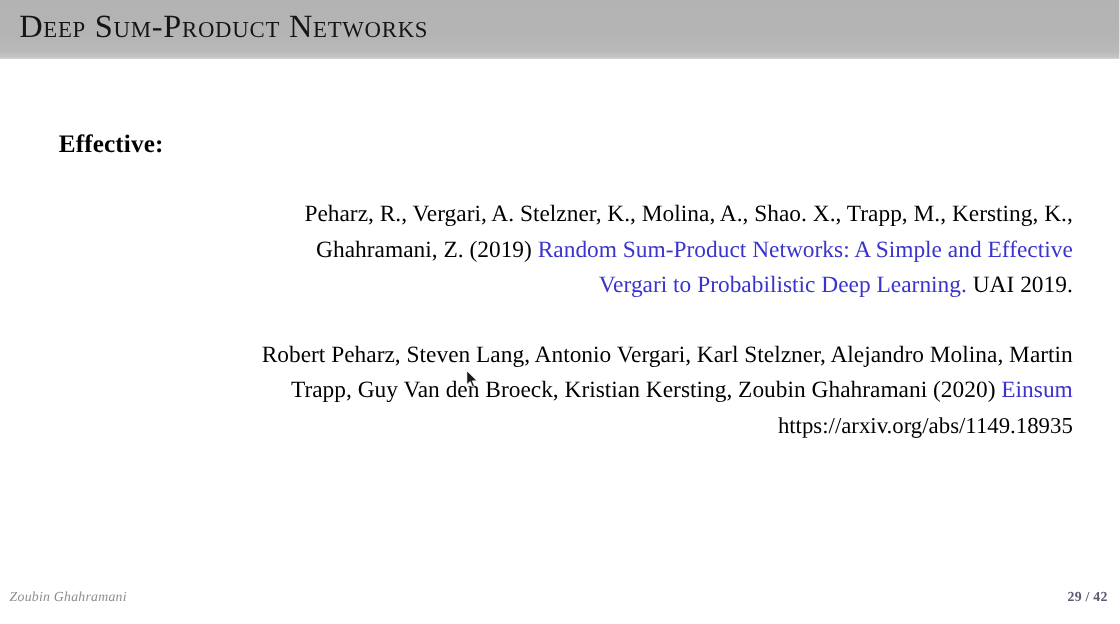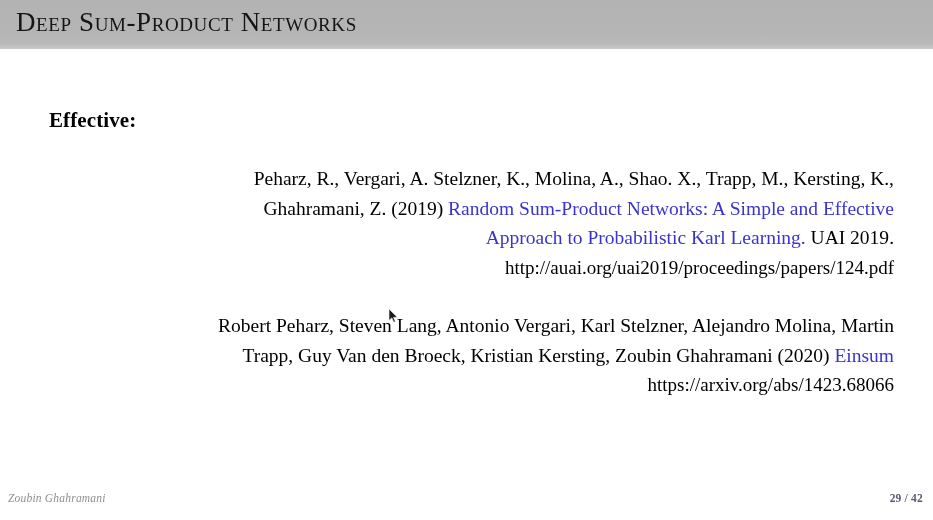--- a/index.html
+++ b/index.html
@@ -114,7 +114,7 @@
       <div class="ref-block">
         <span class="ref-line"><span>Peharz, R., Vergari, A. Stelzner, K., Molina, A., Shao. X., Trapp, M., Kersting, K.,</span></span>
         <span class="ref-line"><span>Ghahramani, Z. (2019) </span><span class="lnk">Random Sum-Product Networks: A Simple and Effective</span></span>
-        <span class="ref-line"><span class="lnk">Approach to Probabilistic Karl Learning.</span><span> </span><span class="ital">UAI 2019</span><span>.</span></span>
+        <span class="ref-line"><span class="lnk">Vergari to Probabilistic Deep Learning.</span><span> </span><span class="ital">UAI 2019</span><span>.</span></span>
         <span class="ref-line"><span class="urlline">http://auai.org/uai2019/proceedings/papers/124.pdf</span></span>
       </div>
       <div class="ref-block">

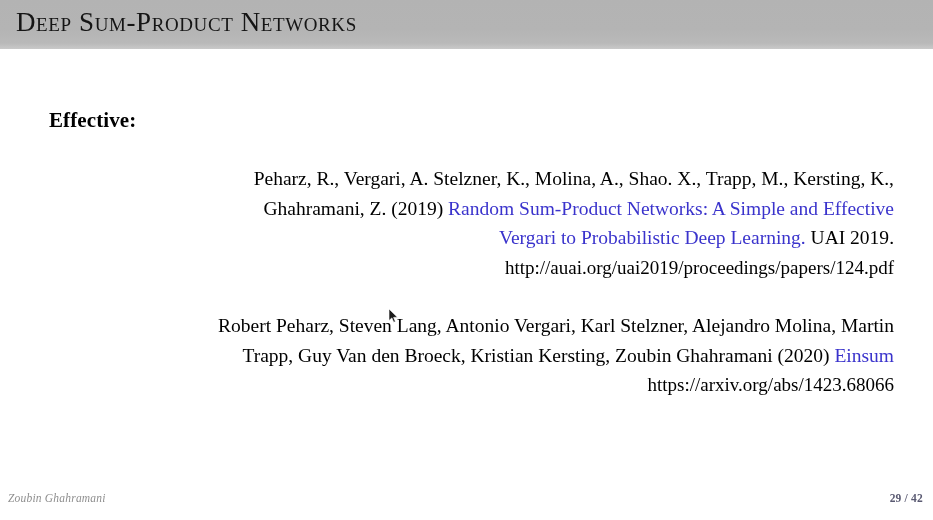--- a/index.html
+++ b/index.html
@@ -115,7 +115,6 @@
         <span class="ref-line"><span>Peharz, R., Vergari, A. Stelzner, K., Molina, A., Shao. X., Trapp, M., Kersting, K.,</span></span>
         <span class="ref-line"><span>Ghahramani, Z. (2019) </span><span class="lnk">Random Sum-Product Networks: A Simple and Effective</span></span>
         <span class="ref-line"><span class="lnk">Vergari to Probabilistic Deep Learning.</span><span> </span><span class="ital">UAI 2019</span><span>.</span></span>
-        <span class="ref-line"><span class="urlline">http://auai.org/uai2019/proceedings/papers/124.pdf</span></span>
       </div>
       <div class="ref-block">
         <span class="ref-line"><span>Robert Peharz, Steven Lang, Antonio Vergari, Karl Stelzner, Alejandro Molina, Martin</span></span>

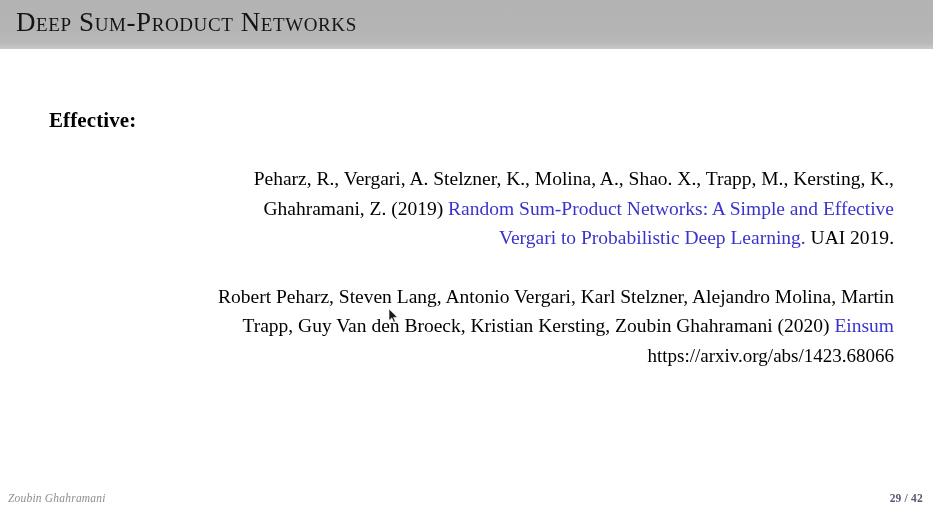--- a/index.html
+++ b/index.html
@@ -119,7 +119,7 @@
       <div class="ref-block">
         <span class="ref-line"><span>Robert Peharz, Steven Lang, Antonio Vergari, Karl Stelzner, Alejandro Molina, Martin</span></span>
         <span class="ref-line"><span>Trapp, Guy Van den Broeck, Kristian Kersting, Zoubin Ghahramani (2020) </span><span class="lnk">Einsum</span></span>
-        <span class="ref-line"><span class="urlline">https://arxiv.org/abs/1423.68066</span></span>
+        <span class="ref-line"><span class="urlline">https://arxiv.org/abs/1149.18935</span></span>
       </div>
     </div>
 </div>

